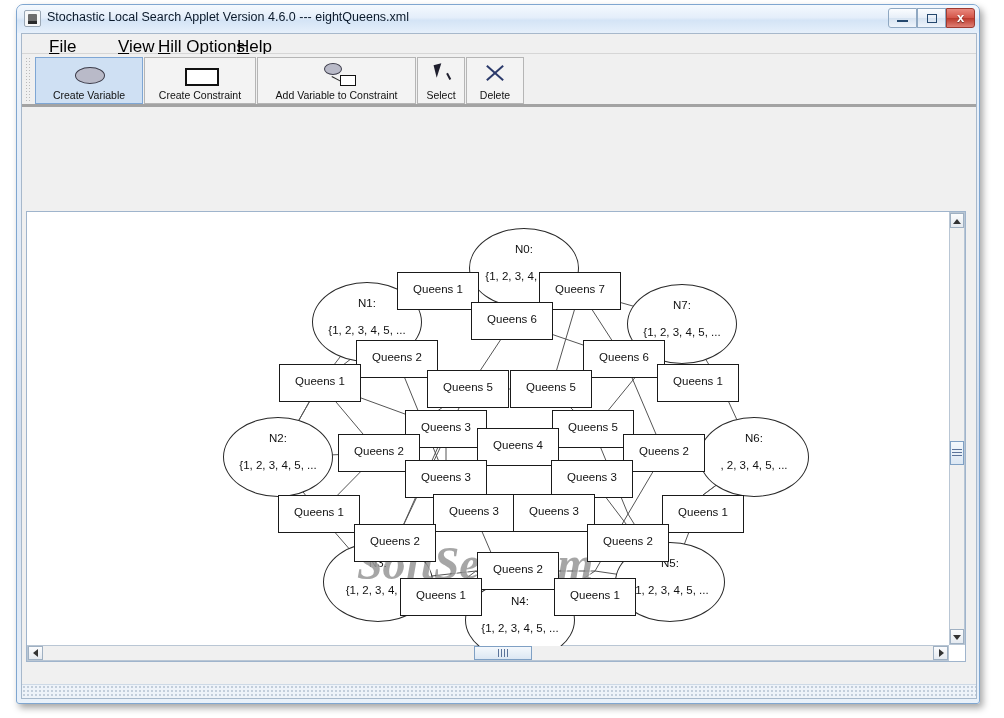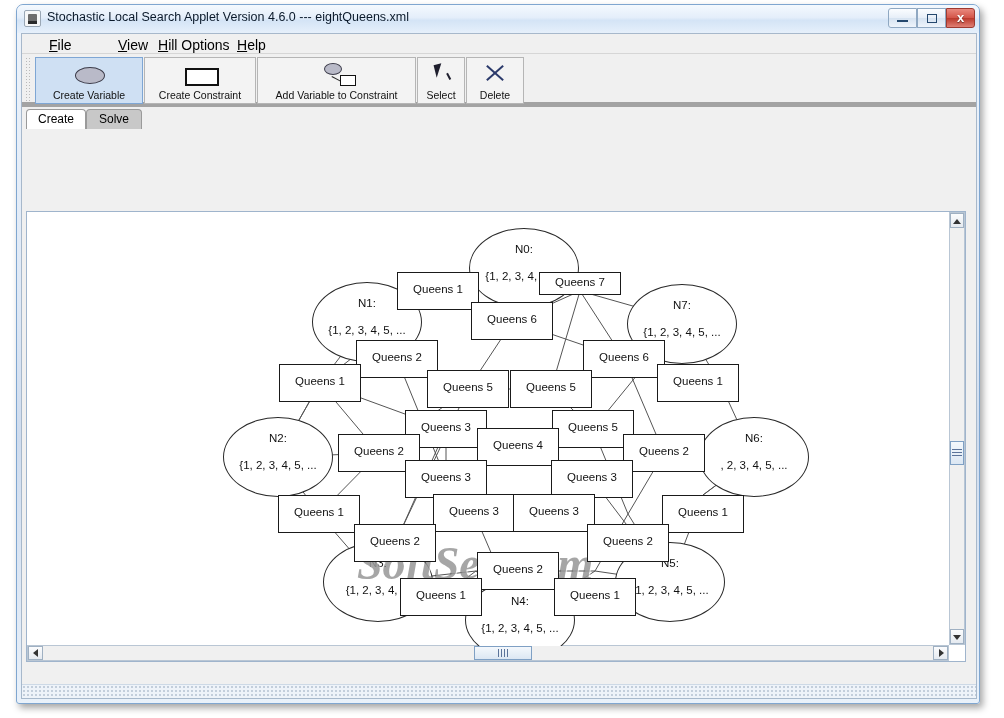--- a/index.html
+++ b/index.html
@@ -82,7 +82,7 @@
     box-sizing:border-box;
   }
   .menu-item{
-    position:absolute;top:3px;font-size:14px;color:#000;
+    position:absolute;top:3px;font-size:17px;color:#000;
     padding:0 3px;cursor:default;white-space:nowrap;text-align:right;
   }
   .menu-item u{text-decoration:underline;}

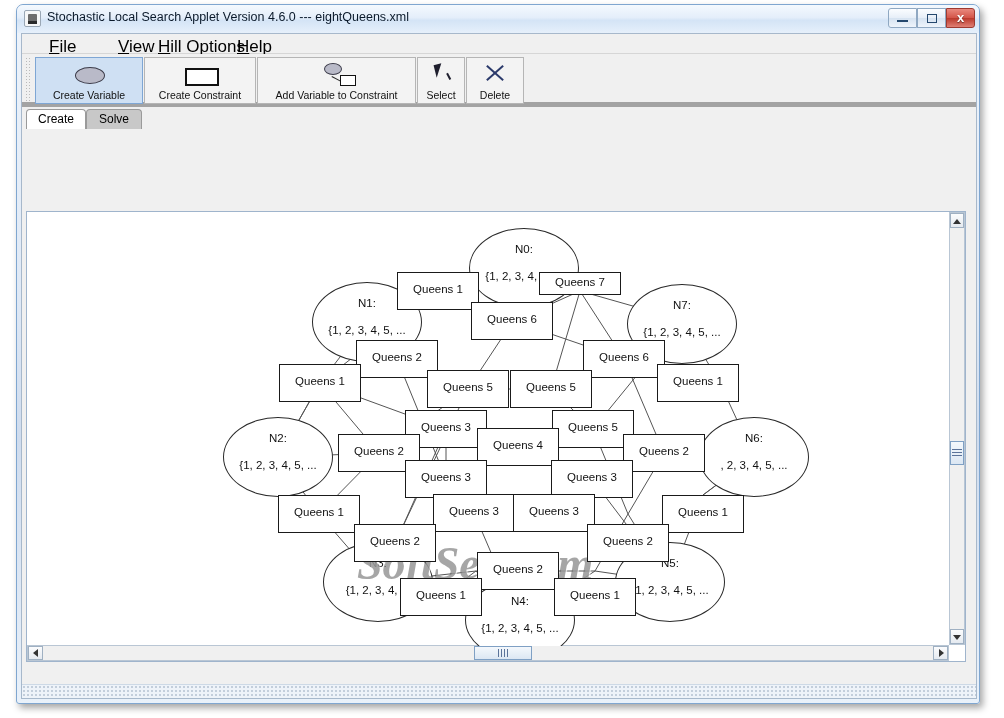--- a/index.html
+++ b/index.html
@@ -89,7 +89,7 @@
   
   #toolbar{
     position:absolute;left:0;top:20px;width:100%;height:53px;
-    background:#f0f0f0;border-bottom:5px solid #a3a3a3;
+    background:#f0f0f0;border-bottom:3px solid #a3a3a3;
     box-sizing:border-box;
   }
   #grip{

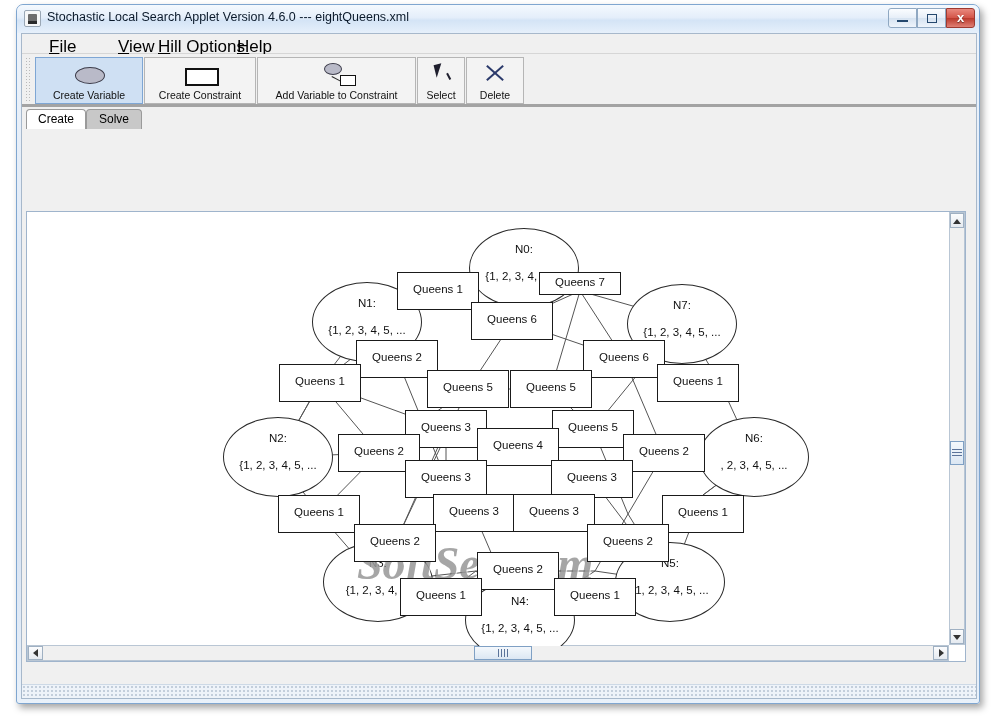--- a/index.html
+++ b/index.html
@@ -335,10 +335,6 @@
         </div>
       </div>
 
-    <div id="tabstrip">
-        <div class="tab sel" style="left: 4px; width: 60px;">Create</div>
-        <div class="tab unsel" style="left: 64px; width: 56px;">Solve</div>
-      </div>
 
 
     <div id="canvaspane">

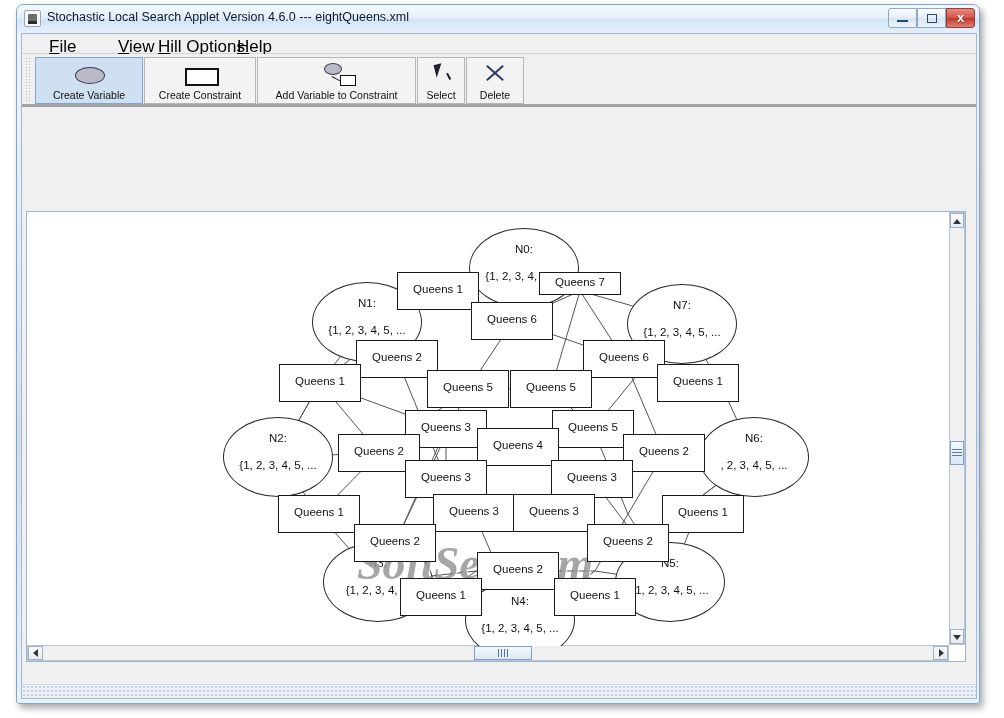--- a/index.html
+++ b/index.html
@@ -441,7 +441,7 @@
           <div class="gbox" style="left: 370px; top: 60px; width: 82px; height: 38px; z-index: 8;">
             <span>Queens 1</span>
           </div>
-          <div class="gbox" style="left: 512px; top: 60px; width: 82px; height: 23px; z-index: 9;">
+          <div class="gbox" style="left: 512px; top: 60px; width: 82px; height: 38px; z-index: 9;">
             <span>Queens 7</span>
           </div>
           <div class="gbox" style="left: 444px; top: 90px; width: 82px; height: 38px; z-index: 10;">

